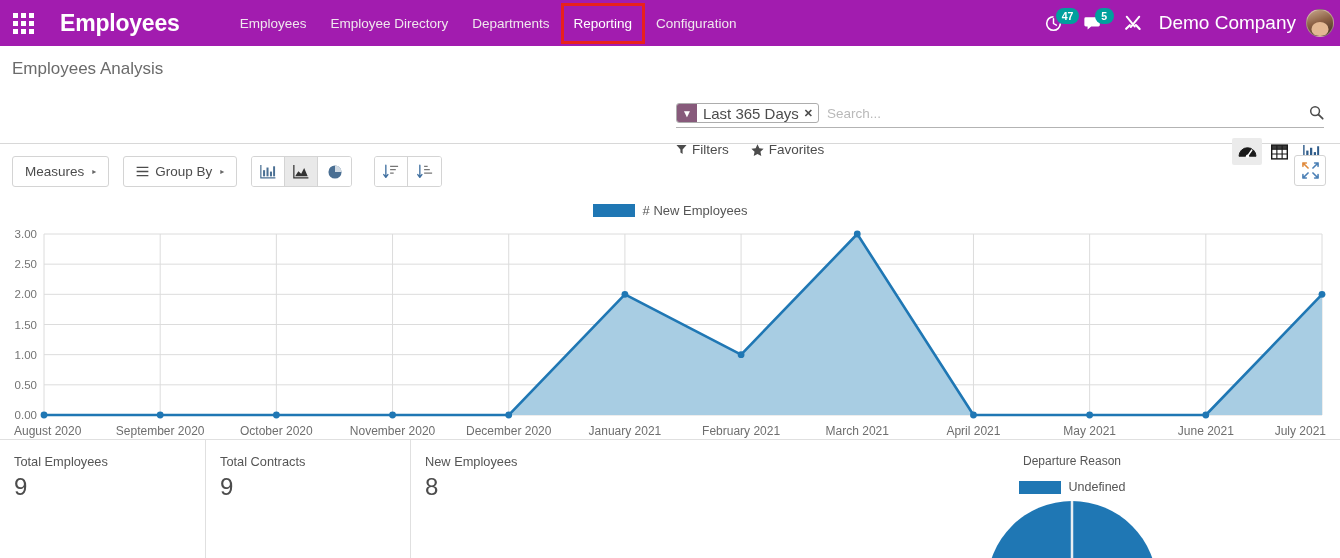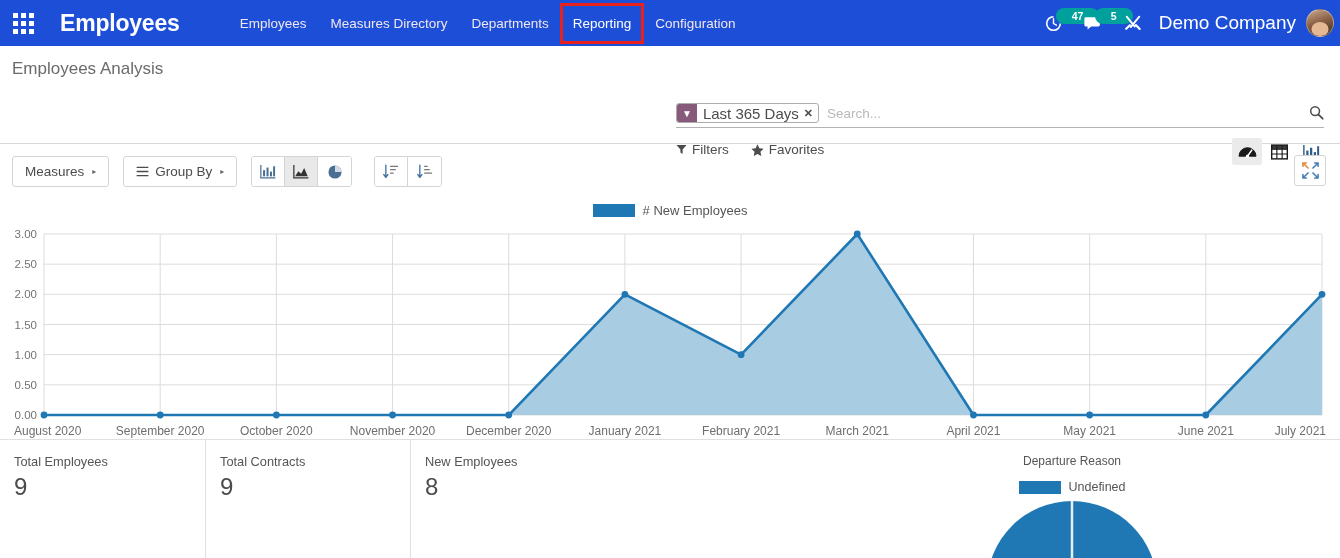--- a/index.html
+++ b/index.html
@@ -12,7 +12,7 @@
 
   
   .navbar {
-    height: 46px; background: #1d4ed8;
+    height: 46px; background: #a21caf;
     display: flex; align-items: center; color: #fff;
     position: relative;
   }

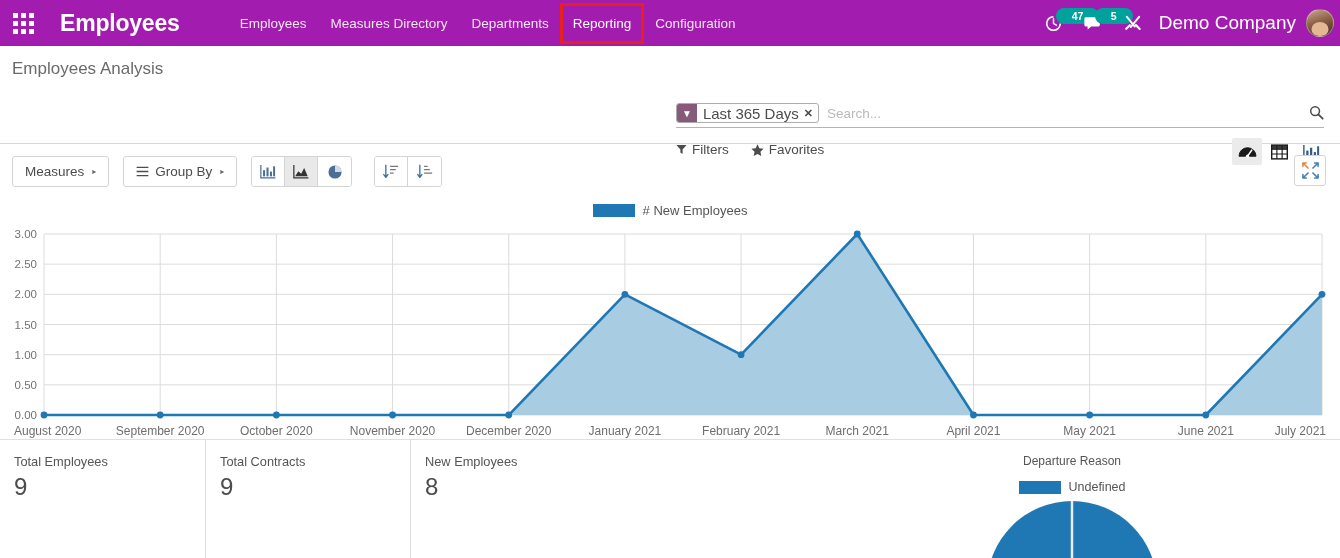--- a/index.html
+++ b/index.html
@@ -206,7 +206,7 @@
   <div class="brand">Employees</div>
   <nav class="navlinks">
     <a>Employees</a>
-    <a>Measures Directory</a>
+    <a>Employee Directory</a>
     <a>Departments</a>
     <a class="highlight">Reporting</a>
     <a>Configuration</a>

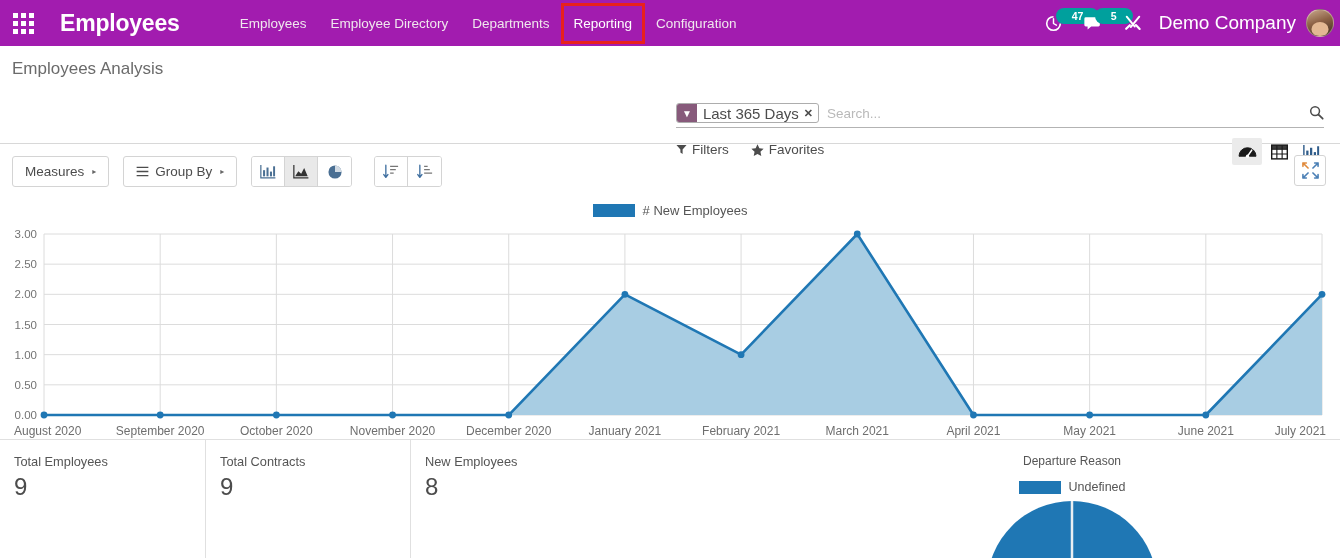--- a/index.html
+++ b/index.html
@@ -48,7 +48,7 @@
   }
   .badge {
     background: #00A09D; color: #fff; font-size: 10.5px;
-    font-weight: bold; border-radius: 9px; padding: 1px 16px;
+    font-weight: bold; border-radius: 9px; padding: 1px 6px;
     position: absolute; top: 8px; left: 22px; line-height: 14px;
     min-width: 19px; text-align: center;
   }

